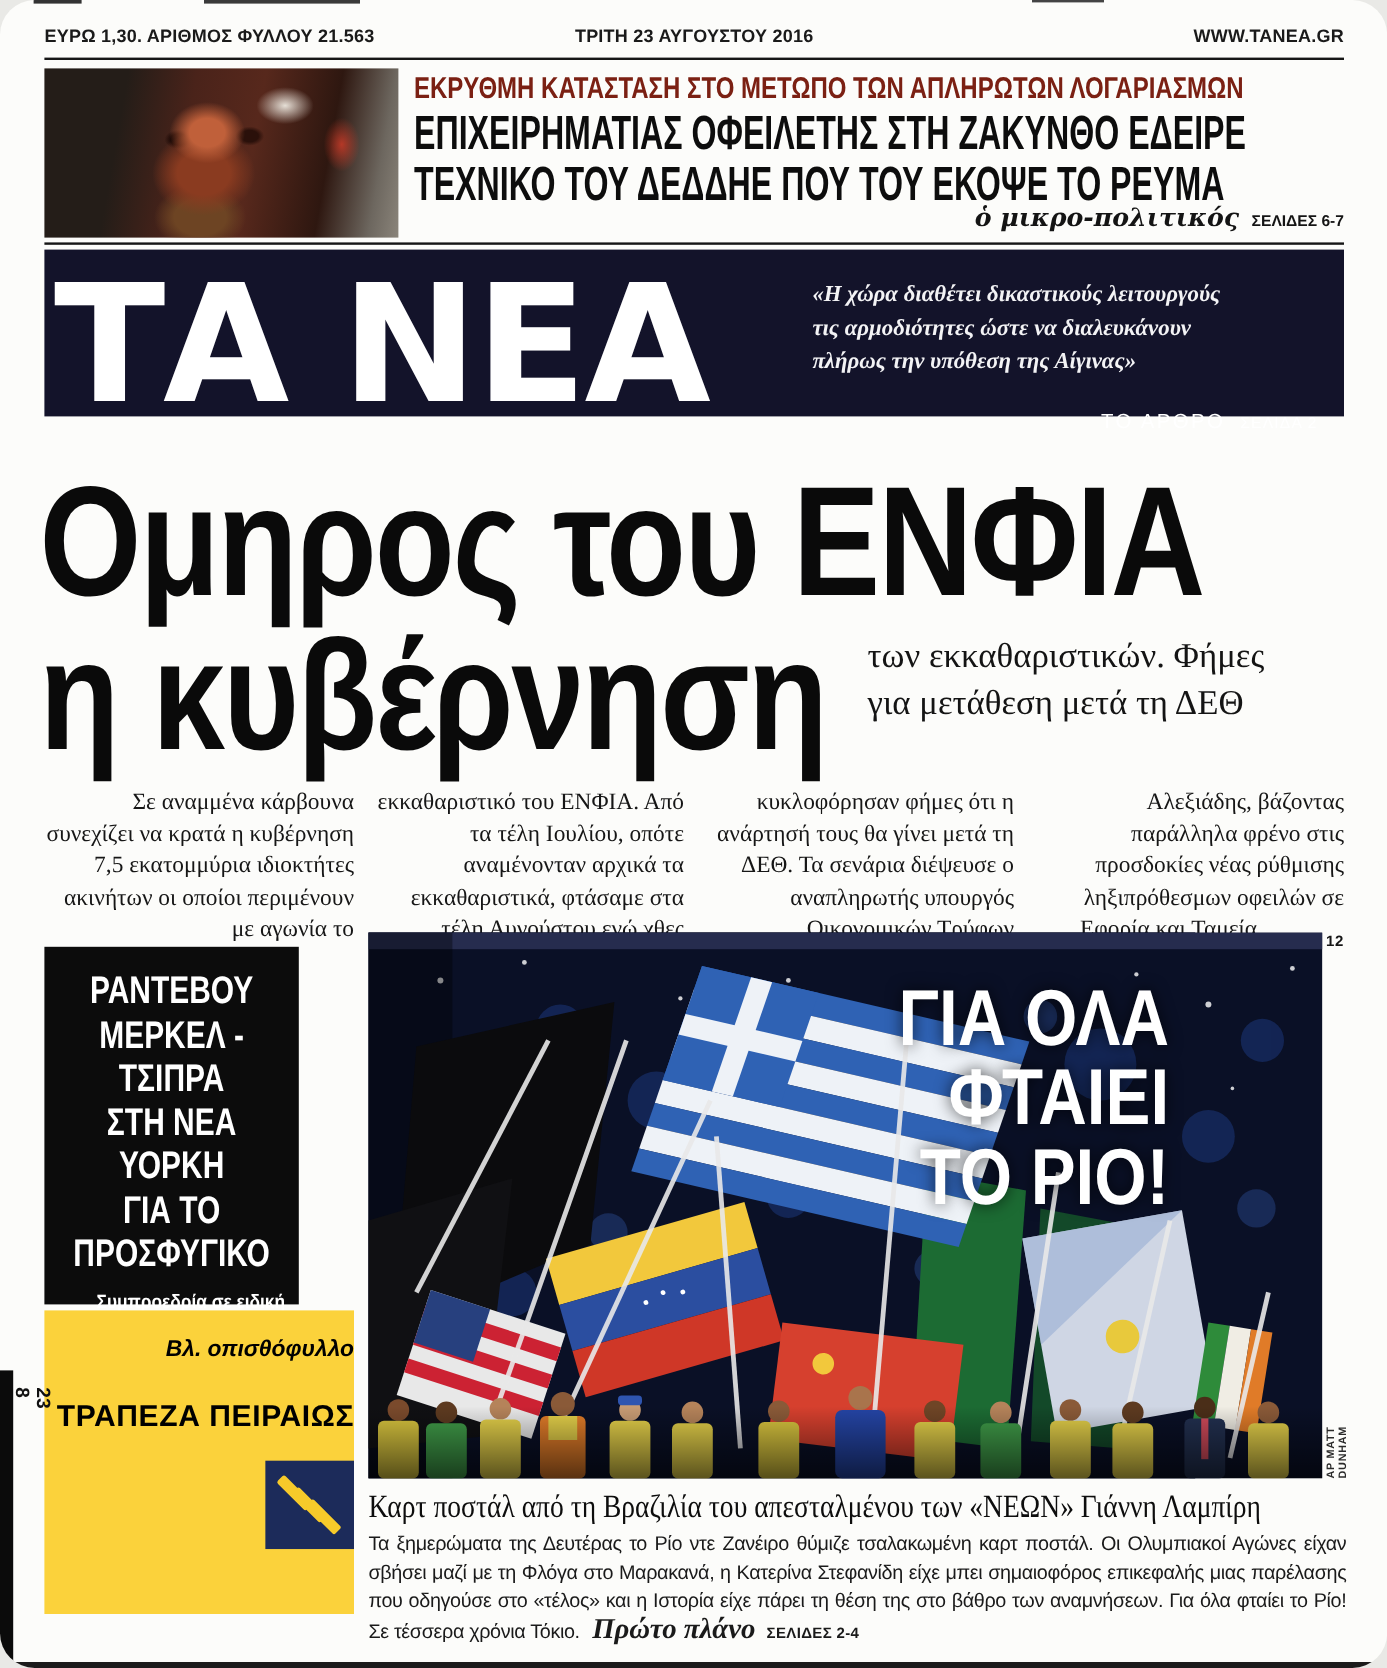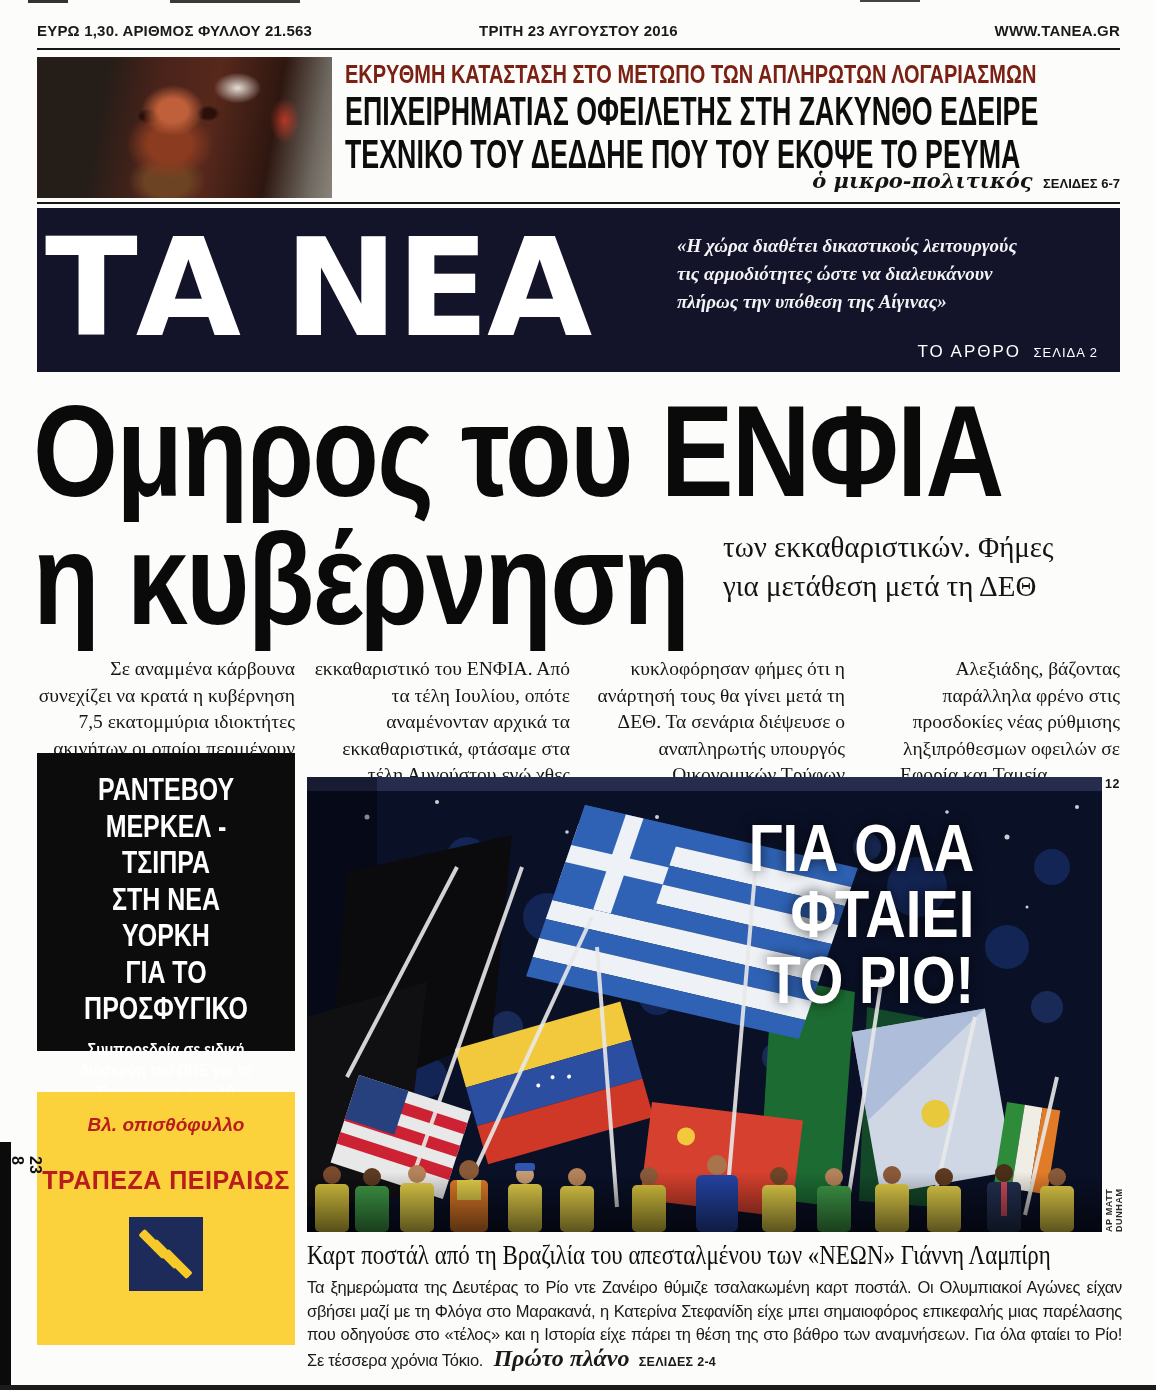--- a/index.html
+++ b/index.html
@@ -4,7 +4,7 @@
 <style>
   html,body{margin:0;padding:0;background:#e9e9e6;}
   #page{position:relative;width:1156px;height:1390px;background:#fcfcfa;overflow:hidden;
-        font-family:"Liberation Sans",sans-serif;color:#111;}
+        font-family:"Liberation Sans",sans-serif;color:#111;border-radius:29px;}
 
   
   .topbar{position:absolute;top:22px;left:37px;width:1083px;display:flex;

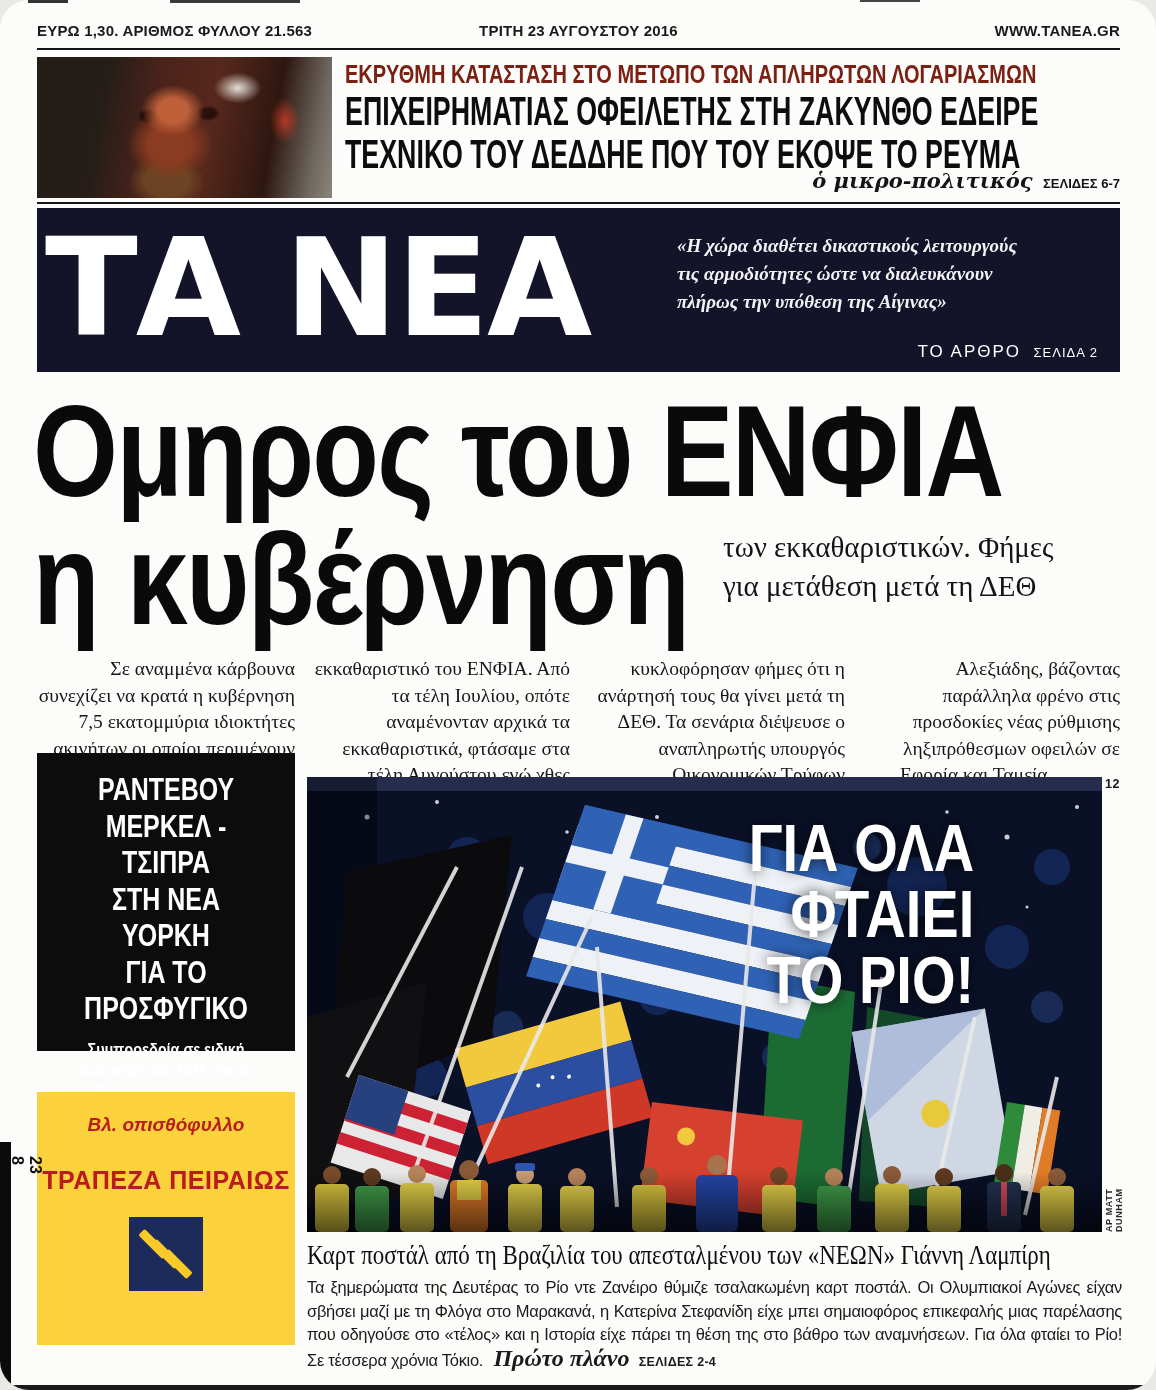--- a/index.html
+++ b/index.html
@@ -34,7 +34,7 @@
   .sigpages{font-weight:bold;font-size:13px;color:#141414;margin-left:6px;}
 
   
-  .masthead{position:absolute;left:37px;top:208px;width:1083px;height:164px;background:#13132a;}
+  .masthead{position:absolute;left:37px;top:208px;width:1083px;height:139px;background:#13132a;}
   .logo{position:absolute;left:8px;top:-14px;font-family:"DejaVu Sans",sans-serif;font-weight:bold;
         font-size:136px;line-height:188px;color:#fff;letter-spacing:-2px;}
   .mquote{position:absolute;left:640px;top:24px;width:470px;

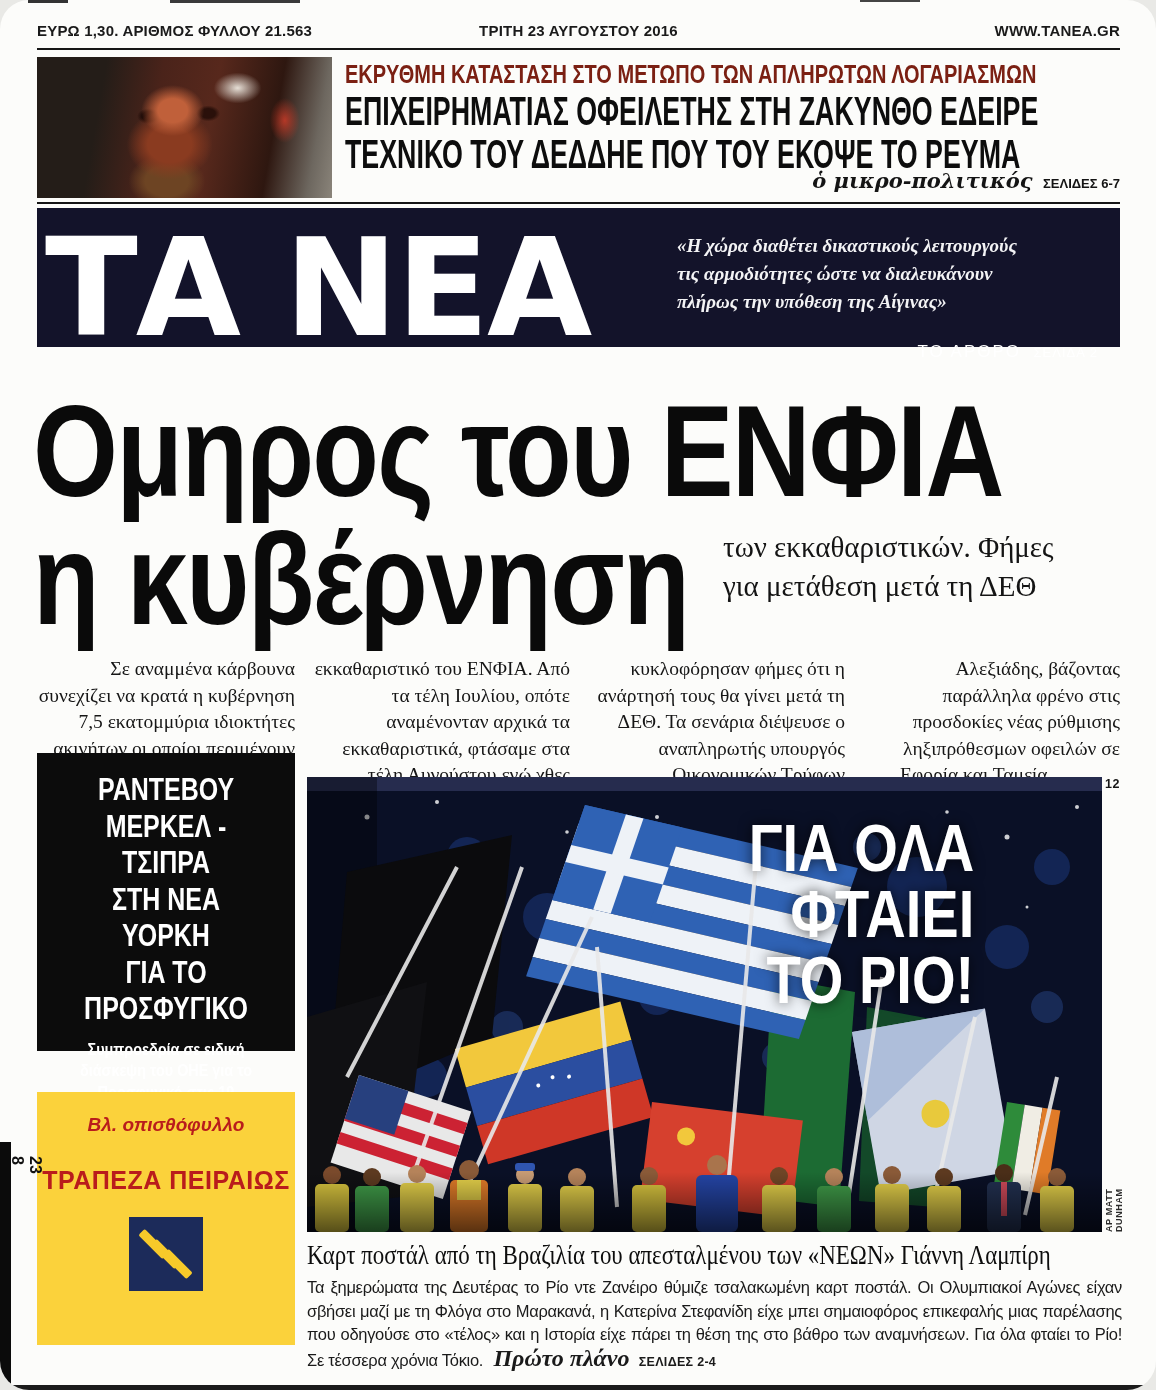--- a/index.html
+++ b/index.html
@@ -57,7 +57,7 @@
            letter-spacing:.5px;white-space:nowrap;float:right;margin-top:9px;}
 
   
-  .mbox{position:absolute;left:37px;top:753px;width:258px;height:298px;background:#0c0c0c;
+  .mbox{position:absolute;left:37px;top:789px;width:212px;height:298px;background:#0c0c0c;
         color:#fff;text-align:center;}
   .mboxtitle{margin-top:18px;font-weight:bold;font-size:32px;line-height:36.5px;
              transform:scaleX(.78);transform-origin:center top;}

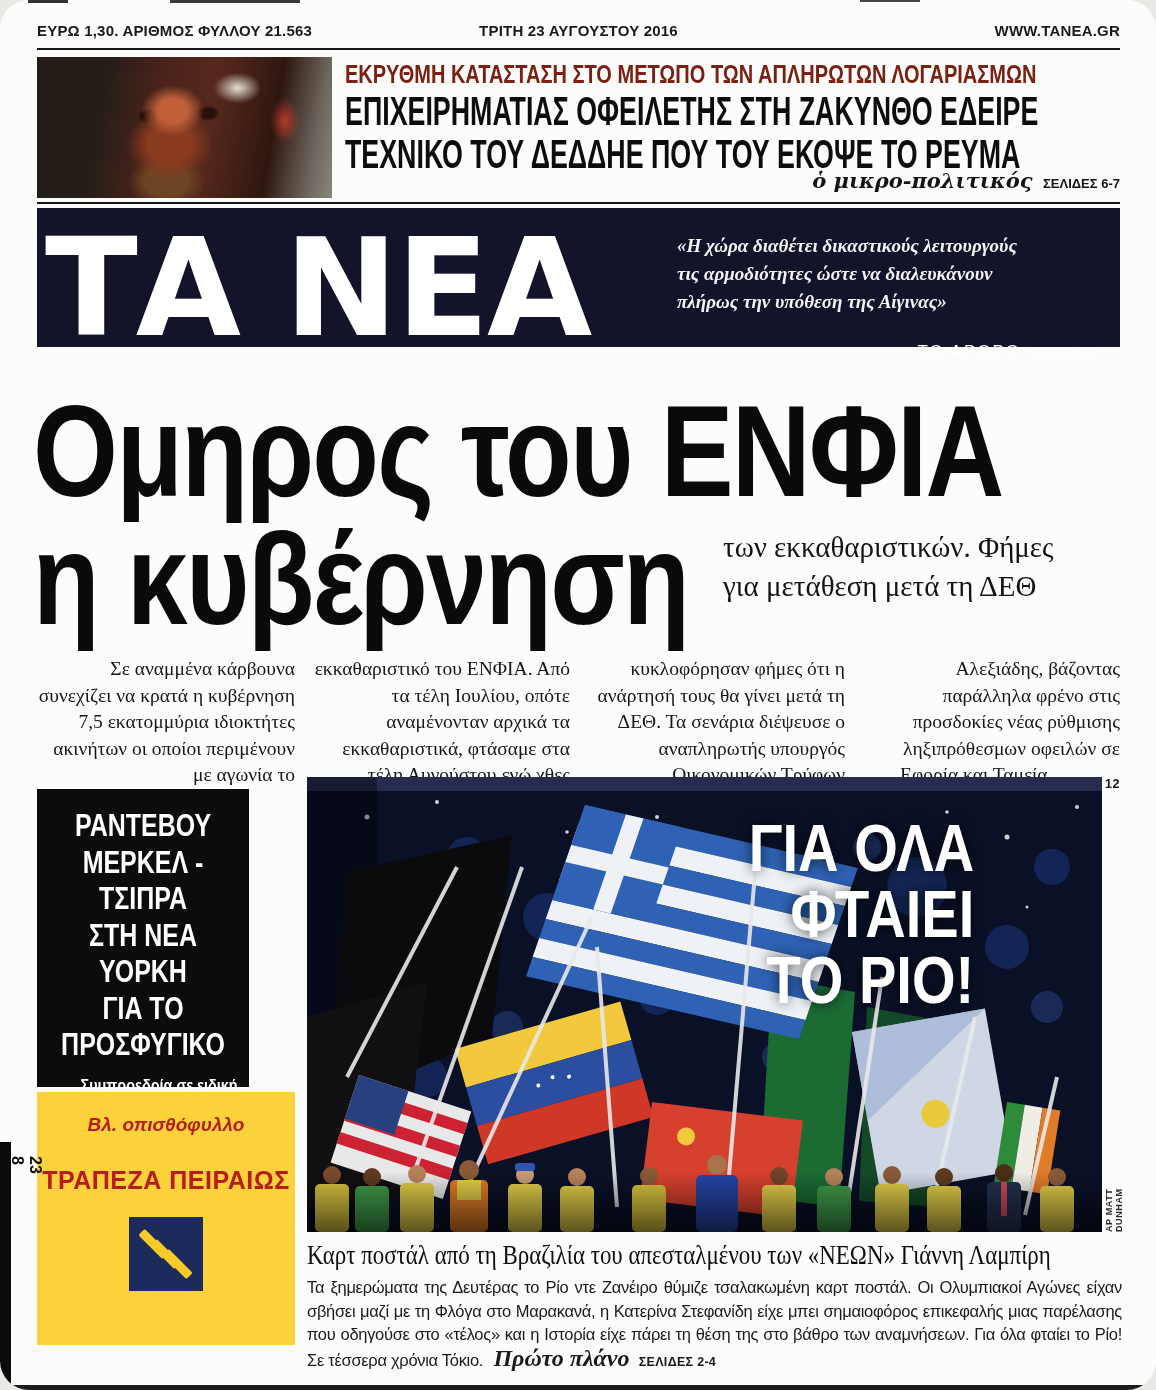--- a/index.html
+++ b/index.html
@@ -69,7 +69,7 @@
 
   
   .bank{position:absolute;left:37px;top:1092px;width:258px;height:253px;background:#fbd23b;
-        text-align:center;color:#b91c1c;}
+        text-align:right;color:#000000;}
   .banknote{margin-top:22px;font-style:italic;font-weight:bold;font-size:19px;}
   .bankname{margin-top:30px;font-weight:bold;font-size:25px;letter-spacing:.5px;}
   .banklogo{margin-top:22px;}

